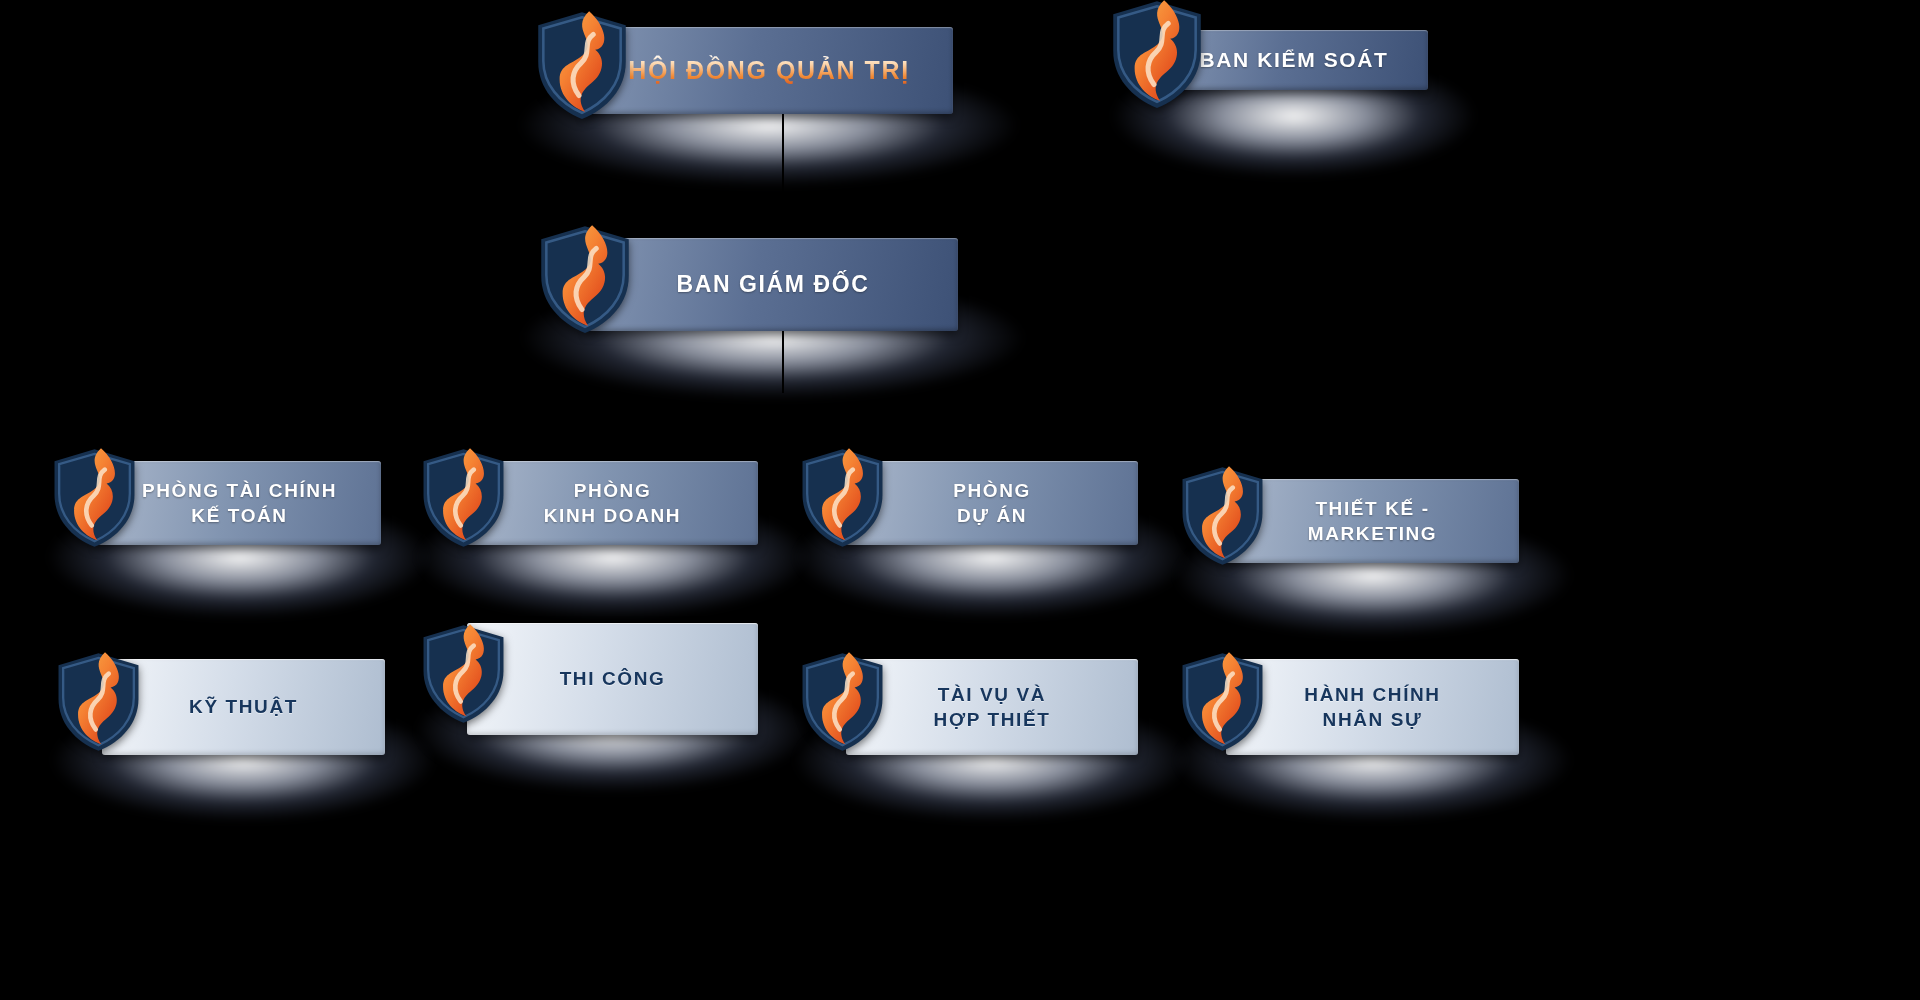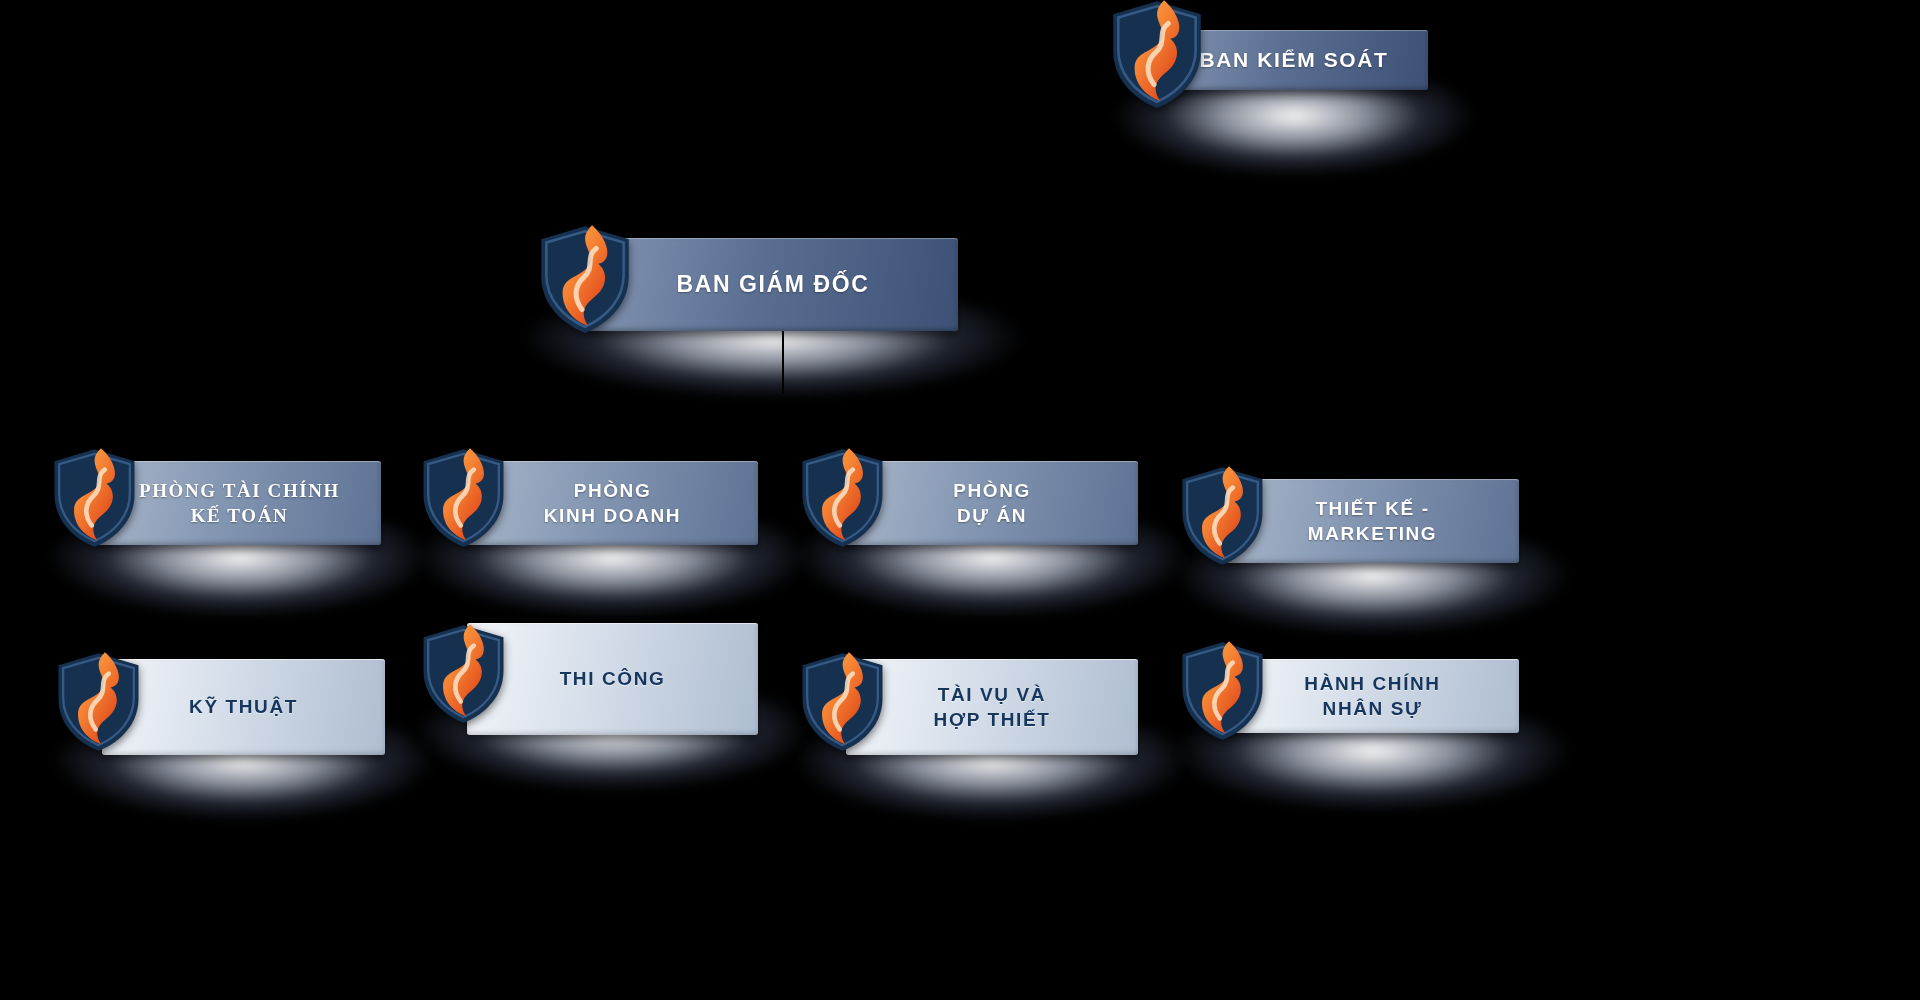--- a/index.html
+++ b/index.html
@@ -134,6 +134,17 @@
   <div class="connector" style="left:782px; top:113px; height:126px;"></div>
   <div class="connector" style="left:782px; top:330px; height:63px;"></div>
 
+  <div class="node dark" style="left:585px; top:27px; width:368px; height:87px;">
+    <div class="glow"></div>
+    <div class="box">
+      <span class="label f-xl title-accent">HỘI ĐỒNG QUẢN TRỊ</span>
+    </div>
+    <span class="icon">
+        <svg viewBox="0 0 100 114">
+          <use href="#shield-flame"></use>
+        </svg>
+      </span>
+  </div>
 
   <div class="node dark" style="left:1160px; top:30px; width:268px; height:60px;">
     <div class="glow"></div>

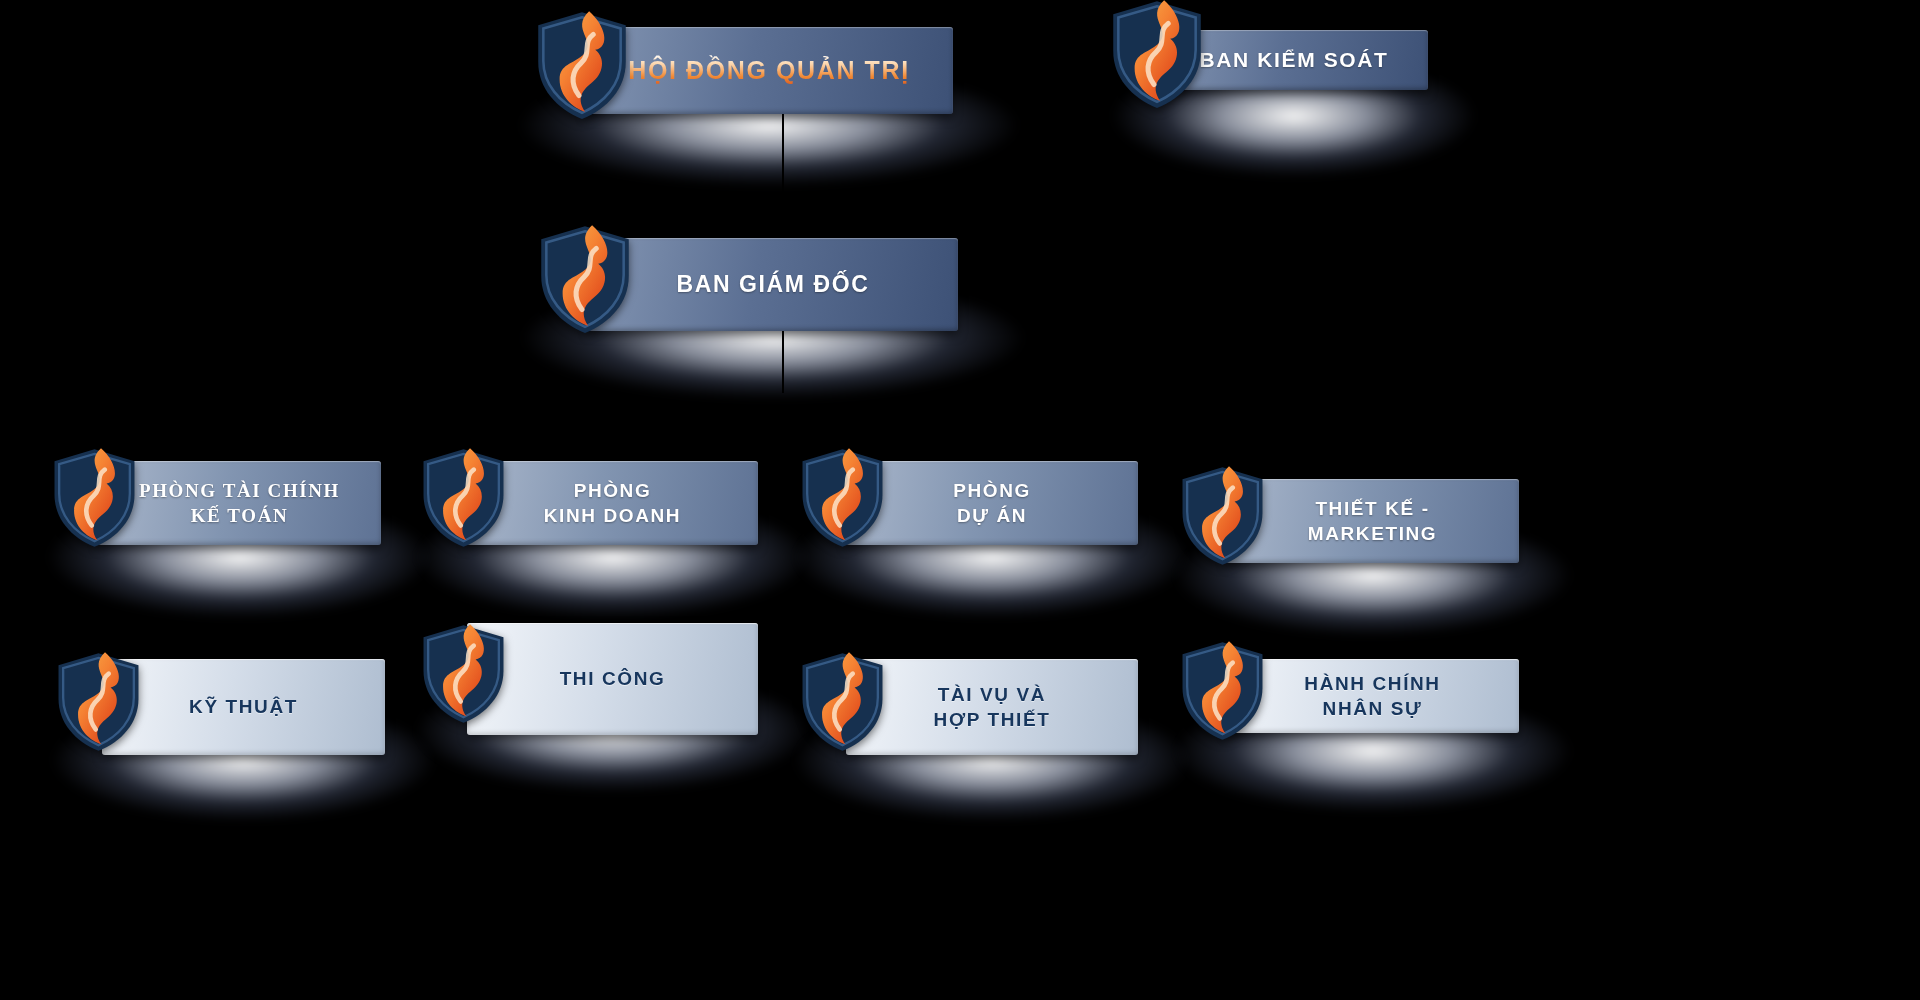--- a/index.html
+++ b/index.html
@@ -170,7 +170,7 @@
       </span>
   </div>
 
-  <div class="node mid" style="left:98px; top:461px; width:283px; height:84px;font-family:Liberation Serif, serif;">
+  <div class="node mid" style="left:98px; top:461px; width:283px; height:84px;">
     <div class="glow"></div>
     <div class="box">
       <span class="label f-sm">PHÒNG TÀI CHÍNH

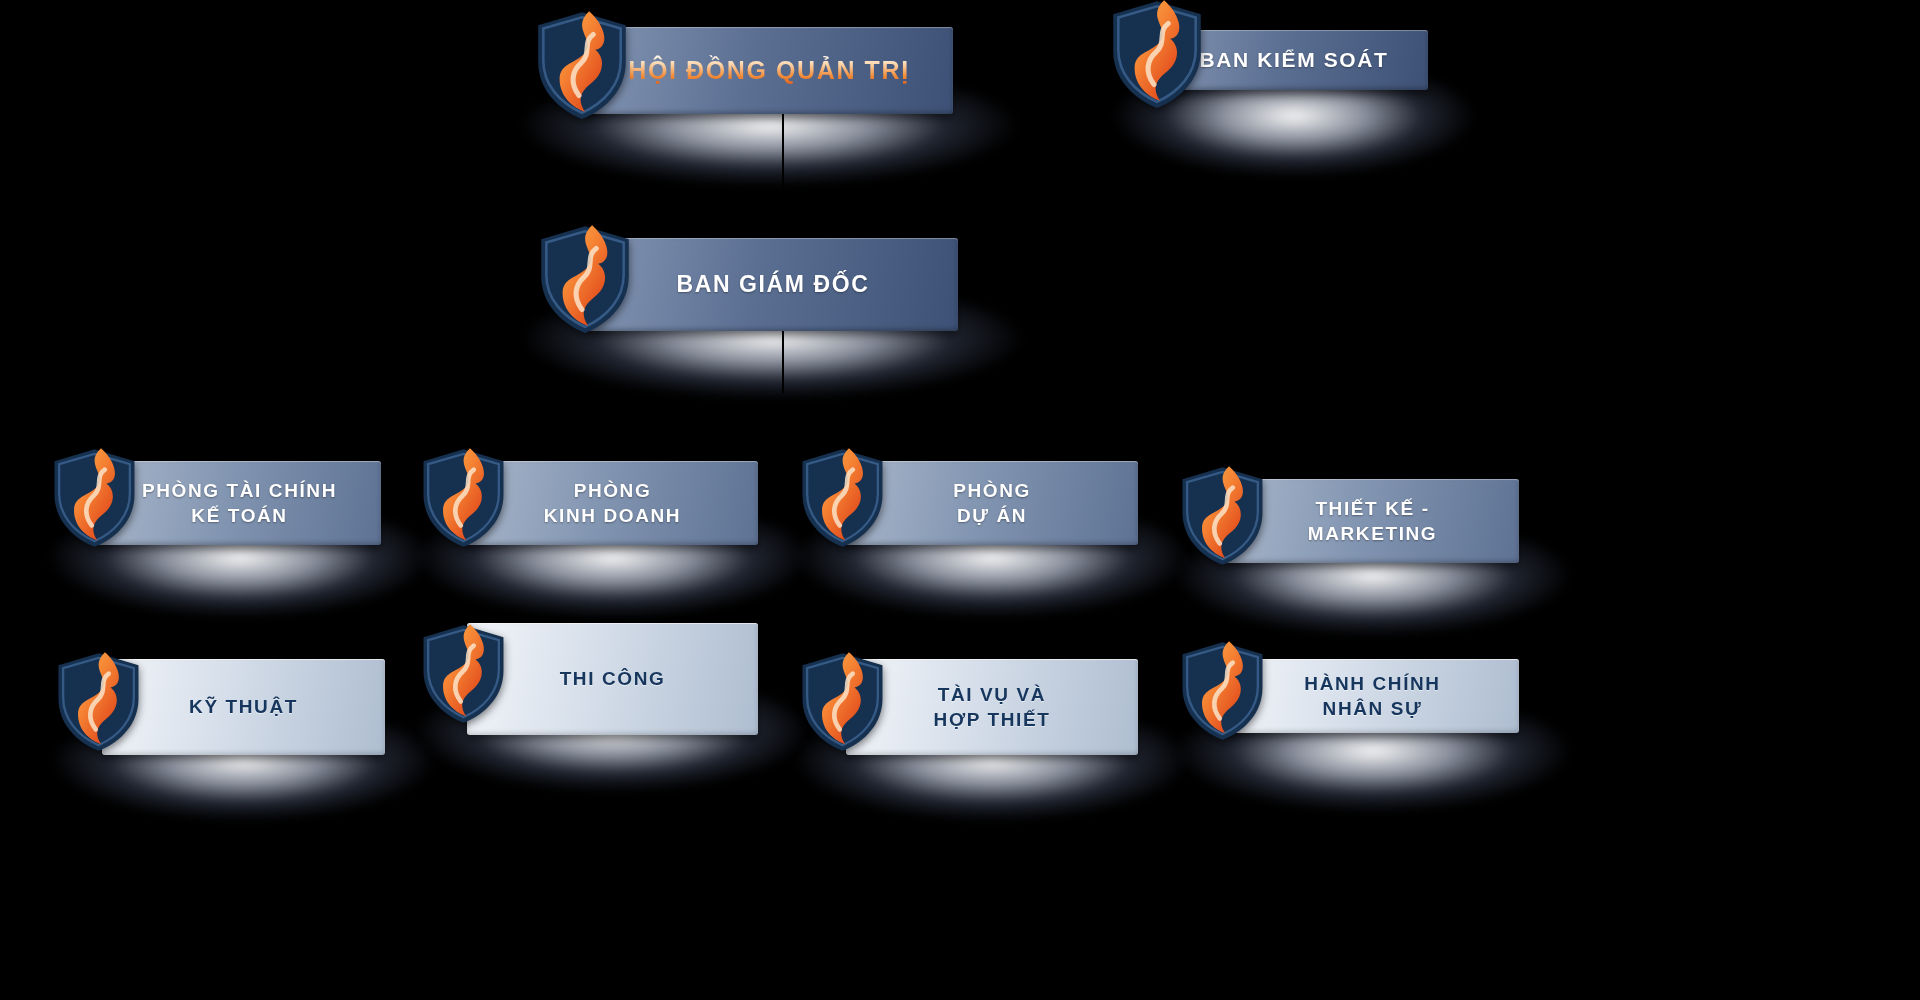--- a/index.html
+++ b/index.html
@@ -259,7 +259,7 @@
       </span>
   </div>
 
-  <div class="node light" style="left:1226px; top:659px; width:293px; height:74px;">
+  <div class="node light" style="left:1226px; top:659px; width:293px; height:96px;">
     <div class="glow"></div>
     <div class="box">
       <span class="label f-sm">HÀNH CHÍNH

